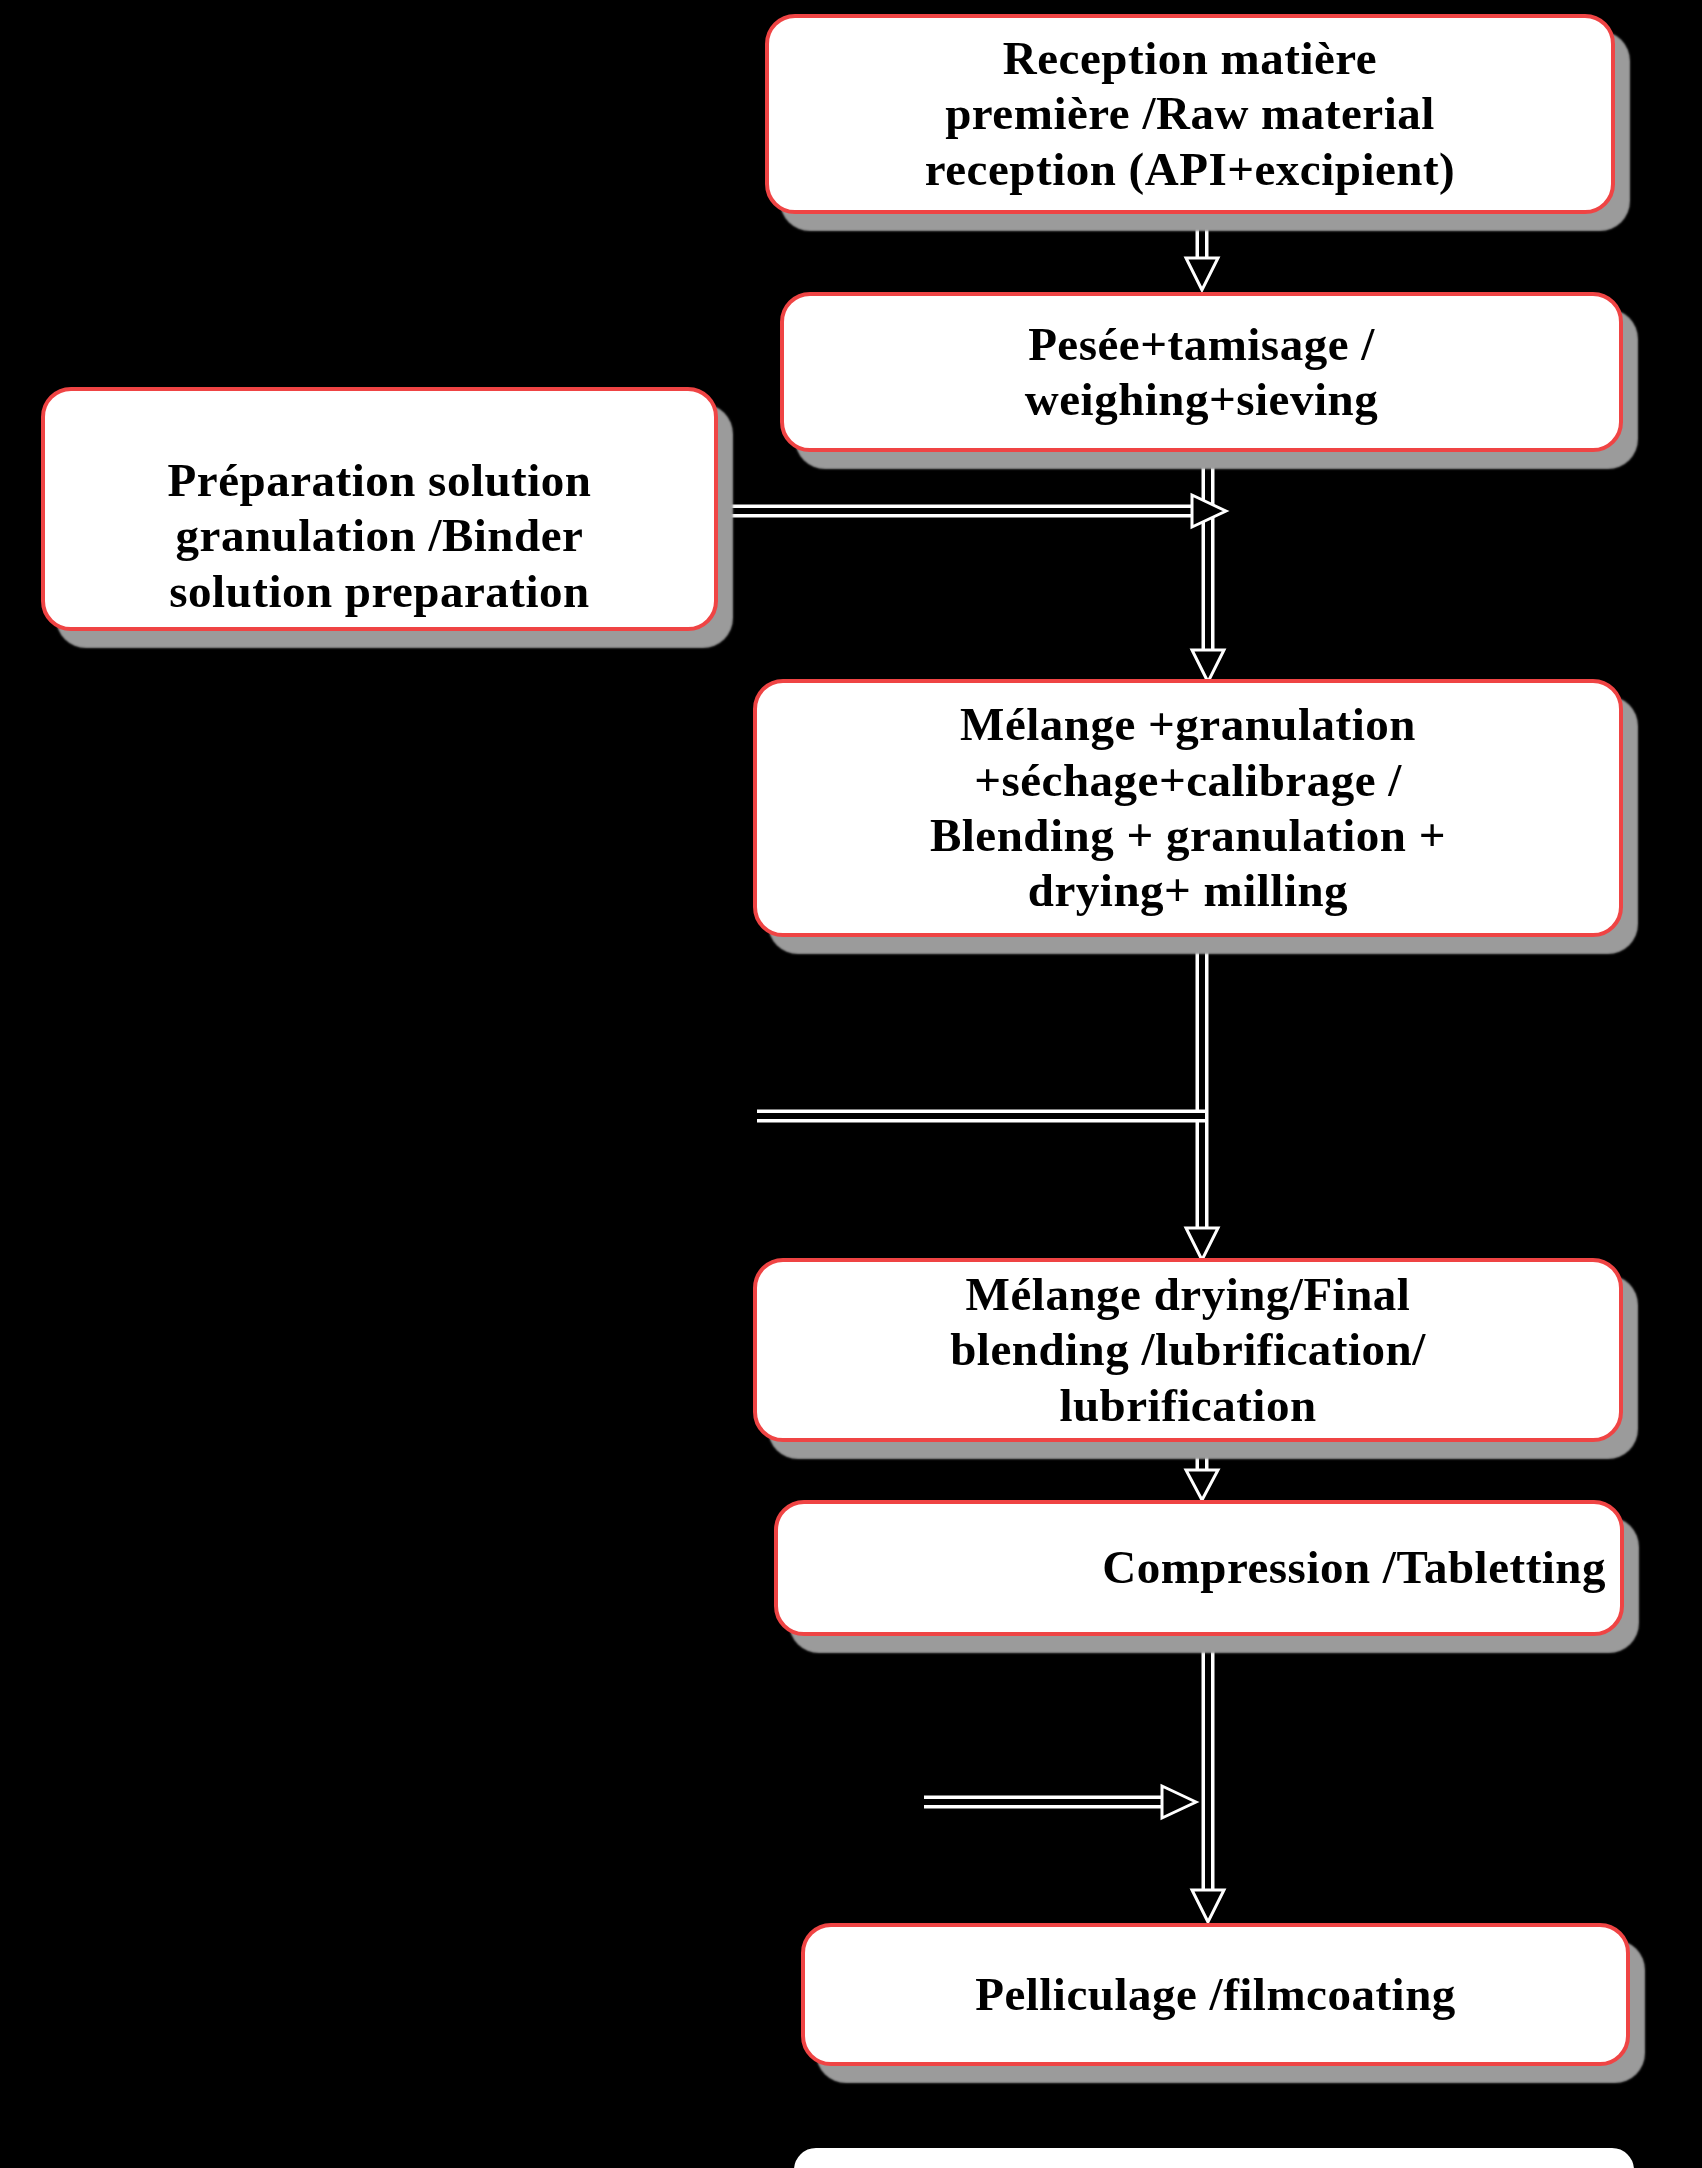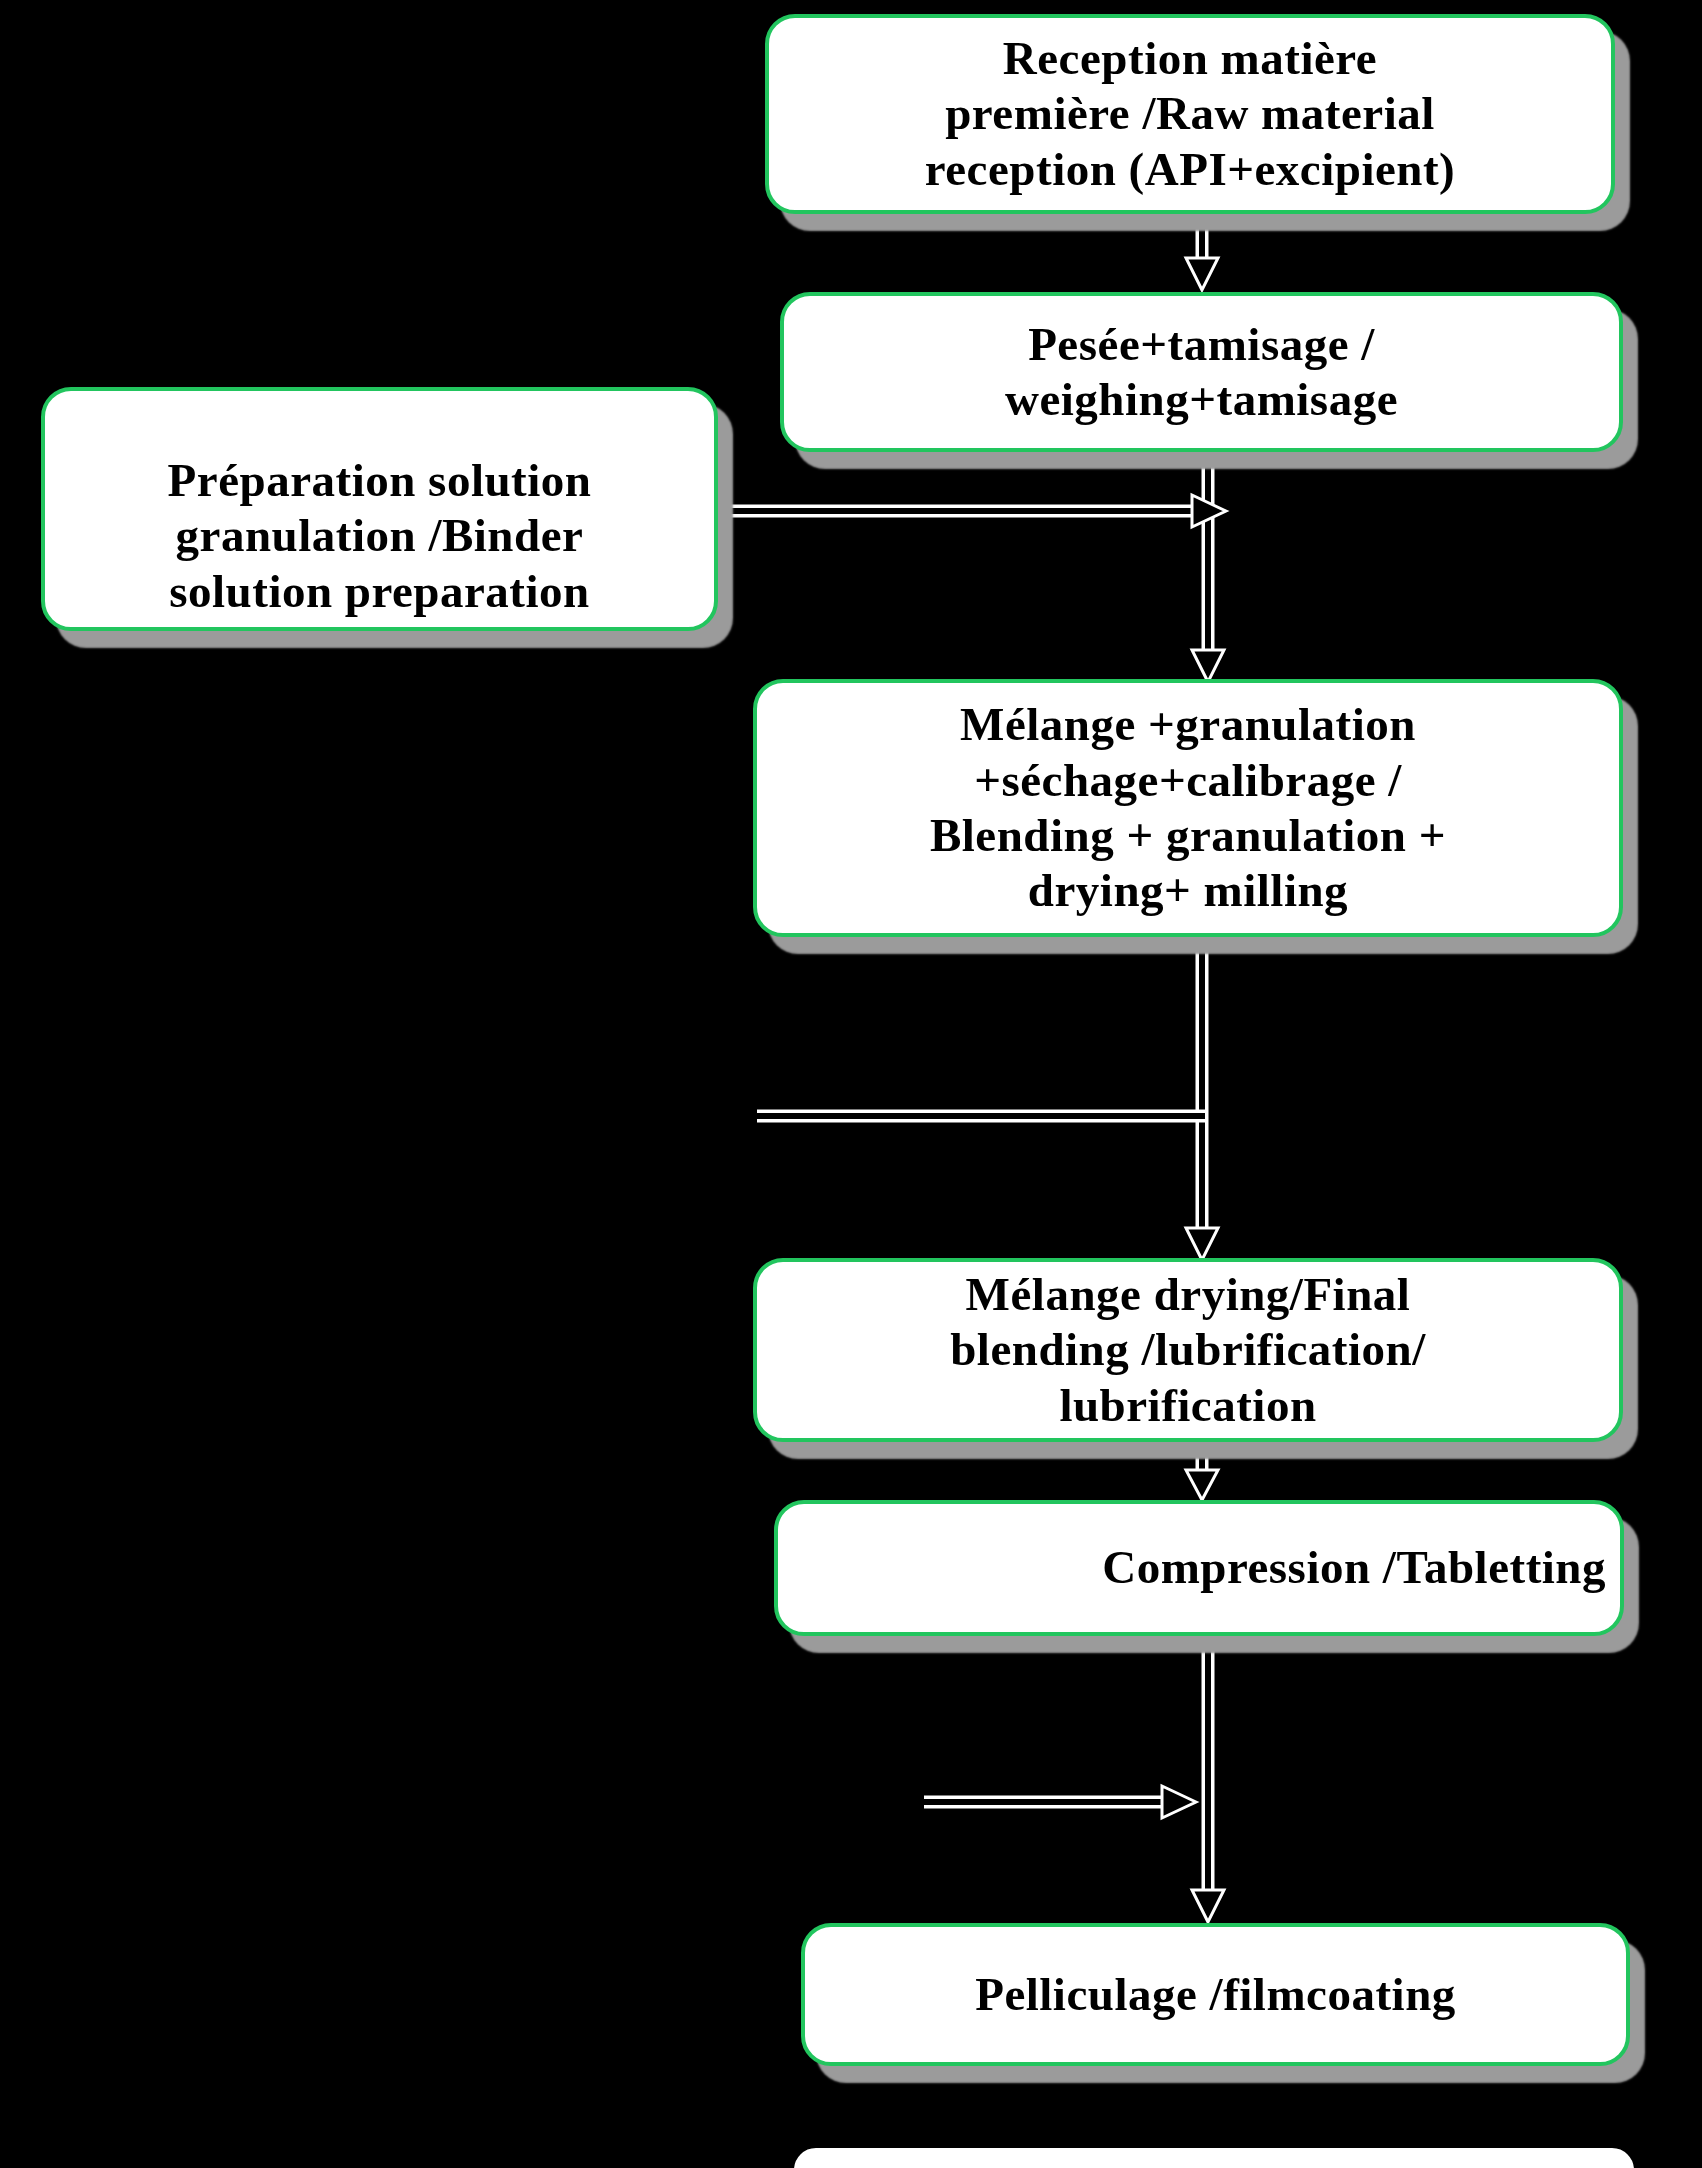--- a/index.html
+++ b/index.html
@@ -18,7 +18,7 @@
   .node {
     position: absolute;
     background: #ffffff;
-    border: 4px solid #22c55e;
+    border: 4px solid #ef4444;
     border-radius: 30px;
     box-shadow: 15px 17px 2px #9b9b9b;
     display: flex;

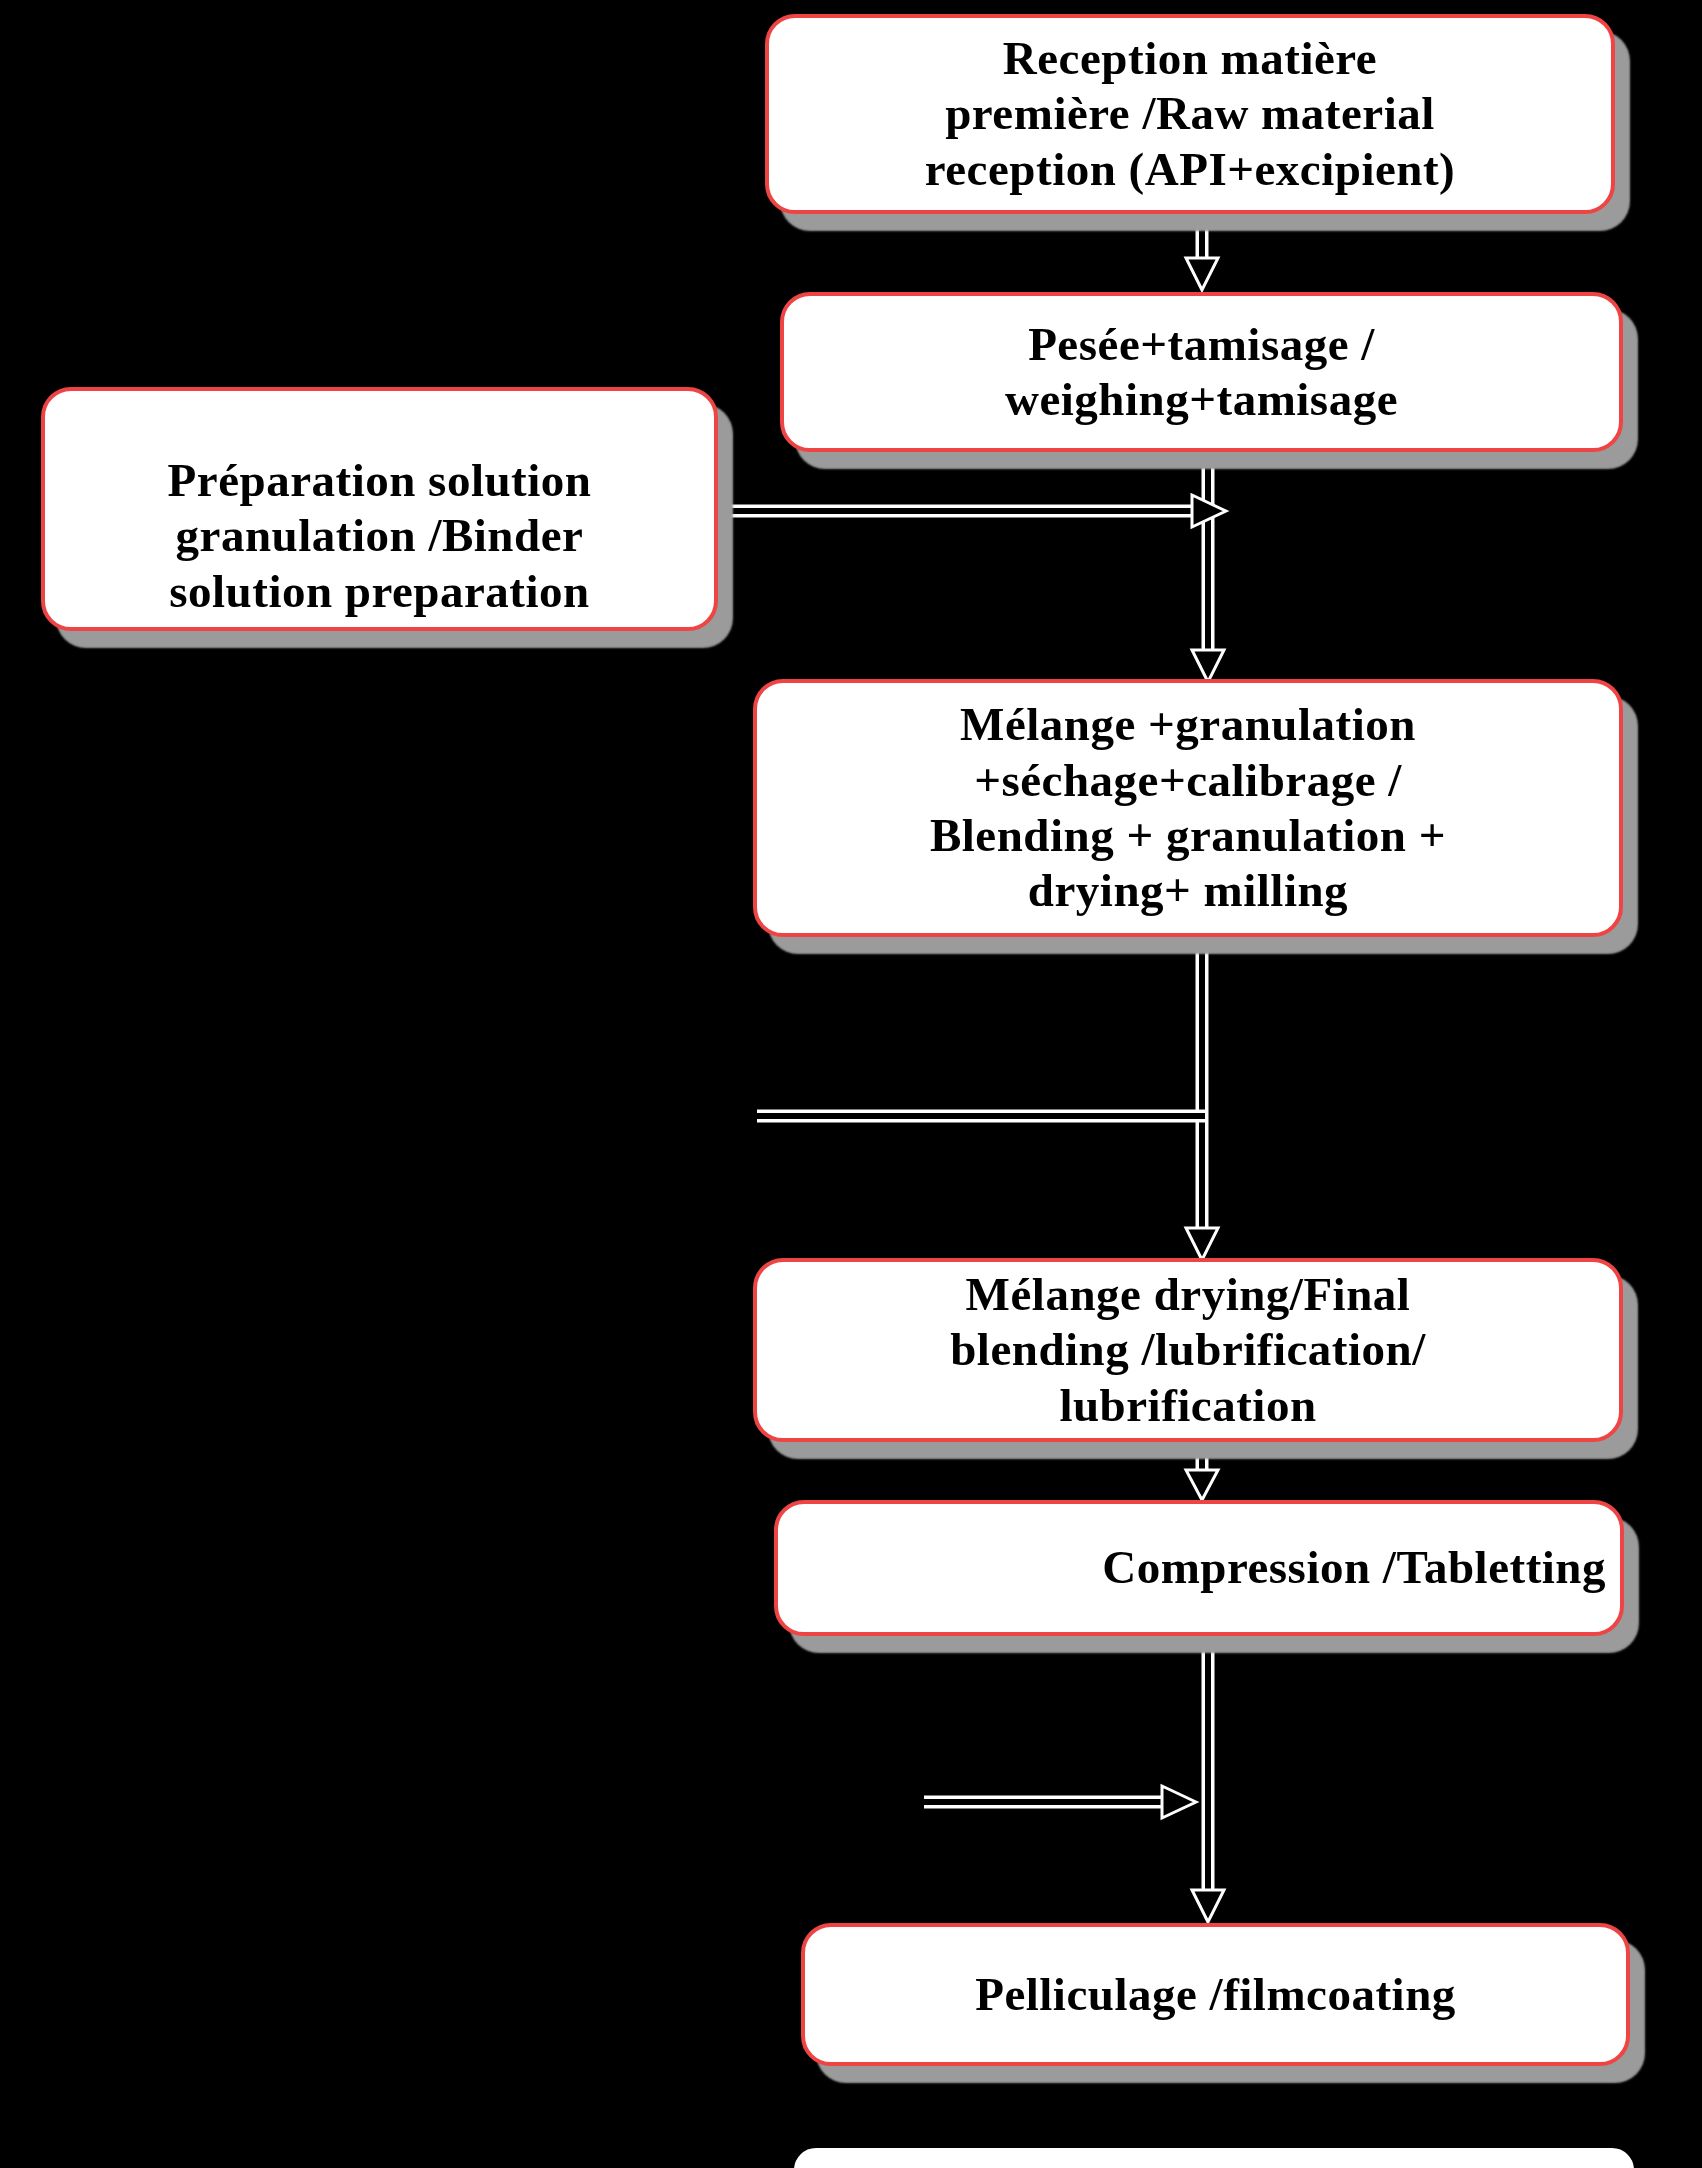--- a/index.html
+++ b/index.html
@@ -129,7 +129,7 @@
 
   <div class="node n2">
     <span class="label">Pesée+tamisage  /
-weighing+tamisage</span>
+weighing+sieving</span>
   </div>
 
   <div class="node n3">

